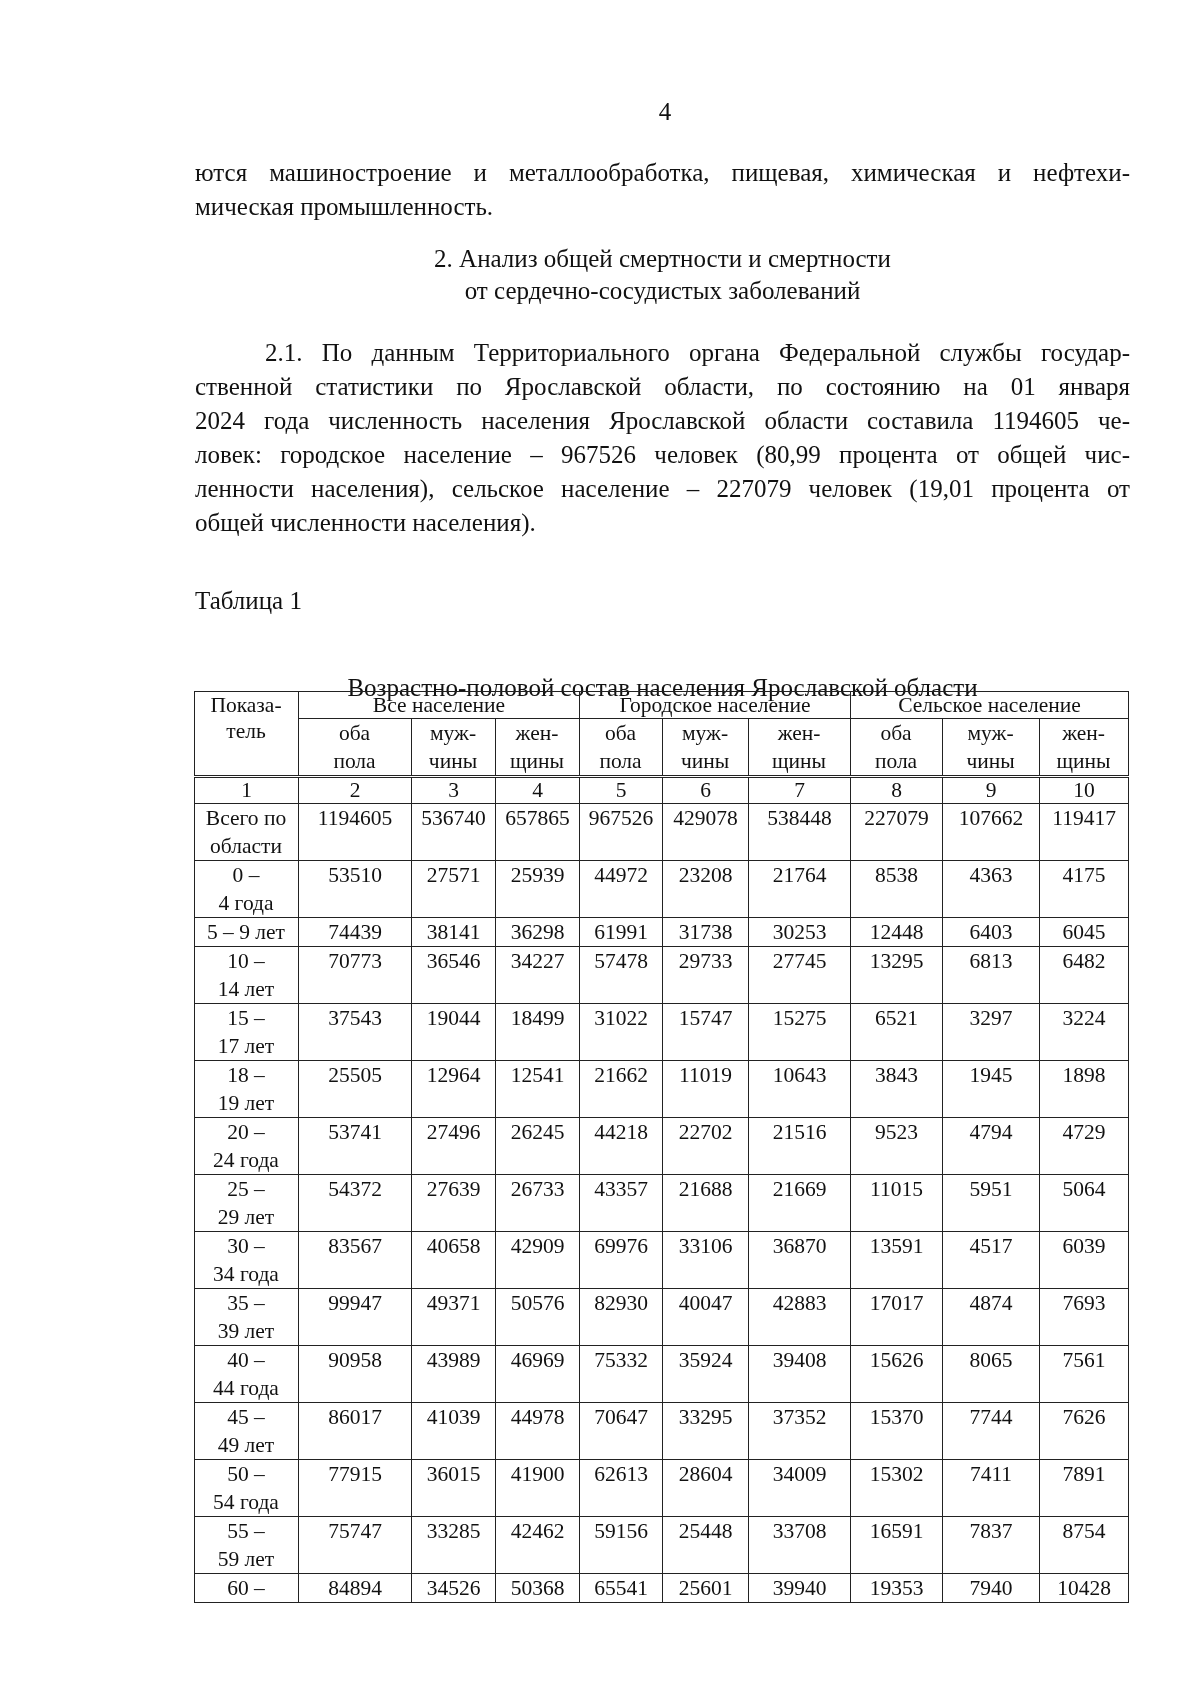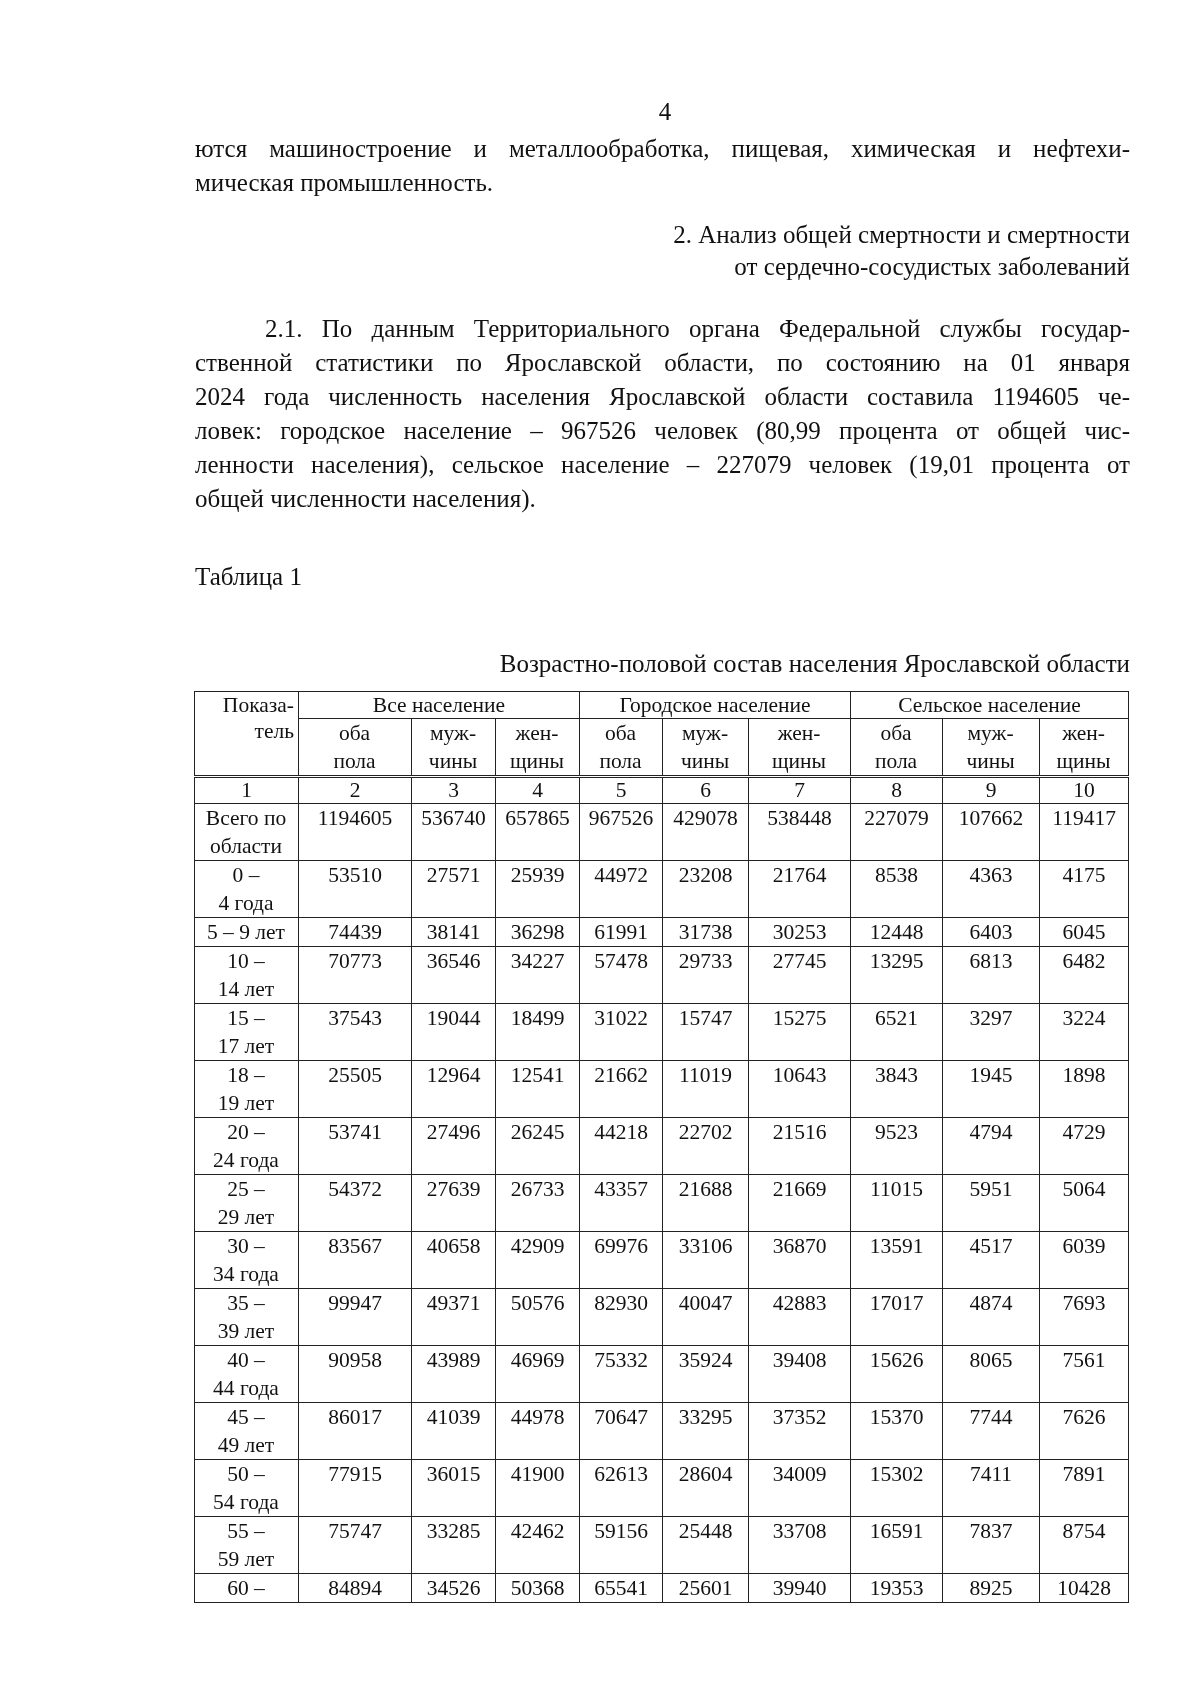--- a/index.html
+++ b/index.html
@@ -7,7 +7,7 @@
          font-family: "Liberation Serif", "DejaVu Serif", serif; color: #111; }
   .abs { position: absolute; }
   .page-num { left: 0; width: 1330px; top: 98px; text-align: center; font-size: 25px; }
-  .line { position: absolute; left: 195px; width: 935px; font-size: 25px; line-height: 34px; white-space: nowrap; }
+  .line { position: absolute; left: 195px; width: 935px; font-size: 25px; line-height: 34px; white-space: nowrap; margin-top: 24px; }
   .just { text-align: justify; text-align-last: justify; }
   .center { text-align: right; }
   .right { }

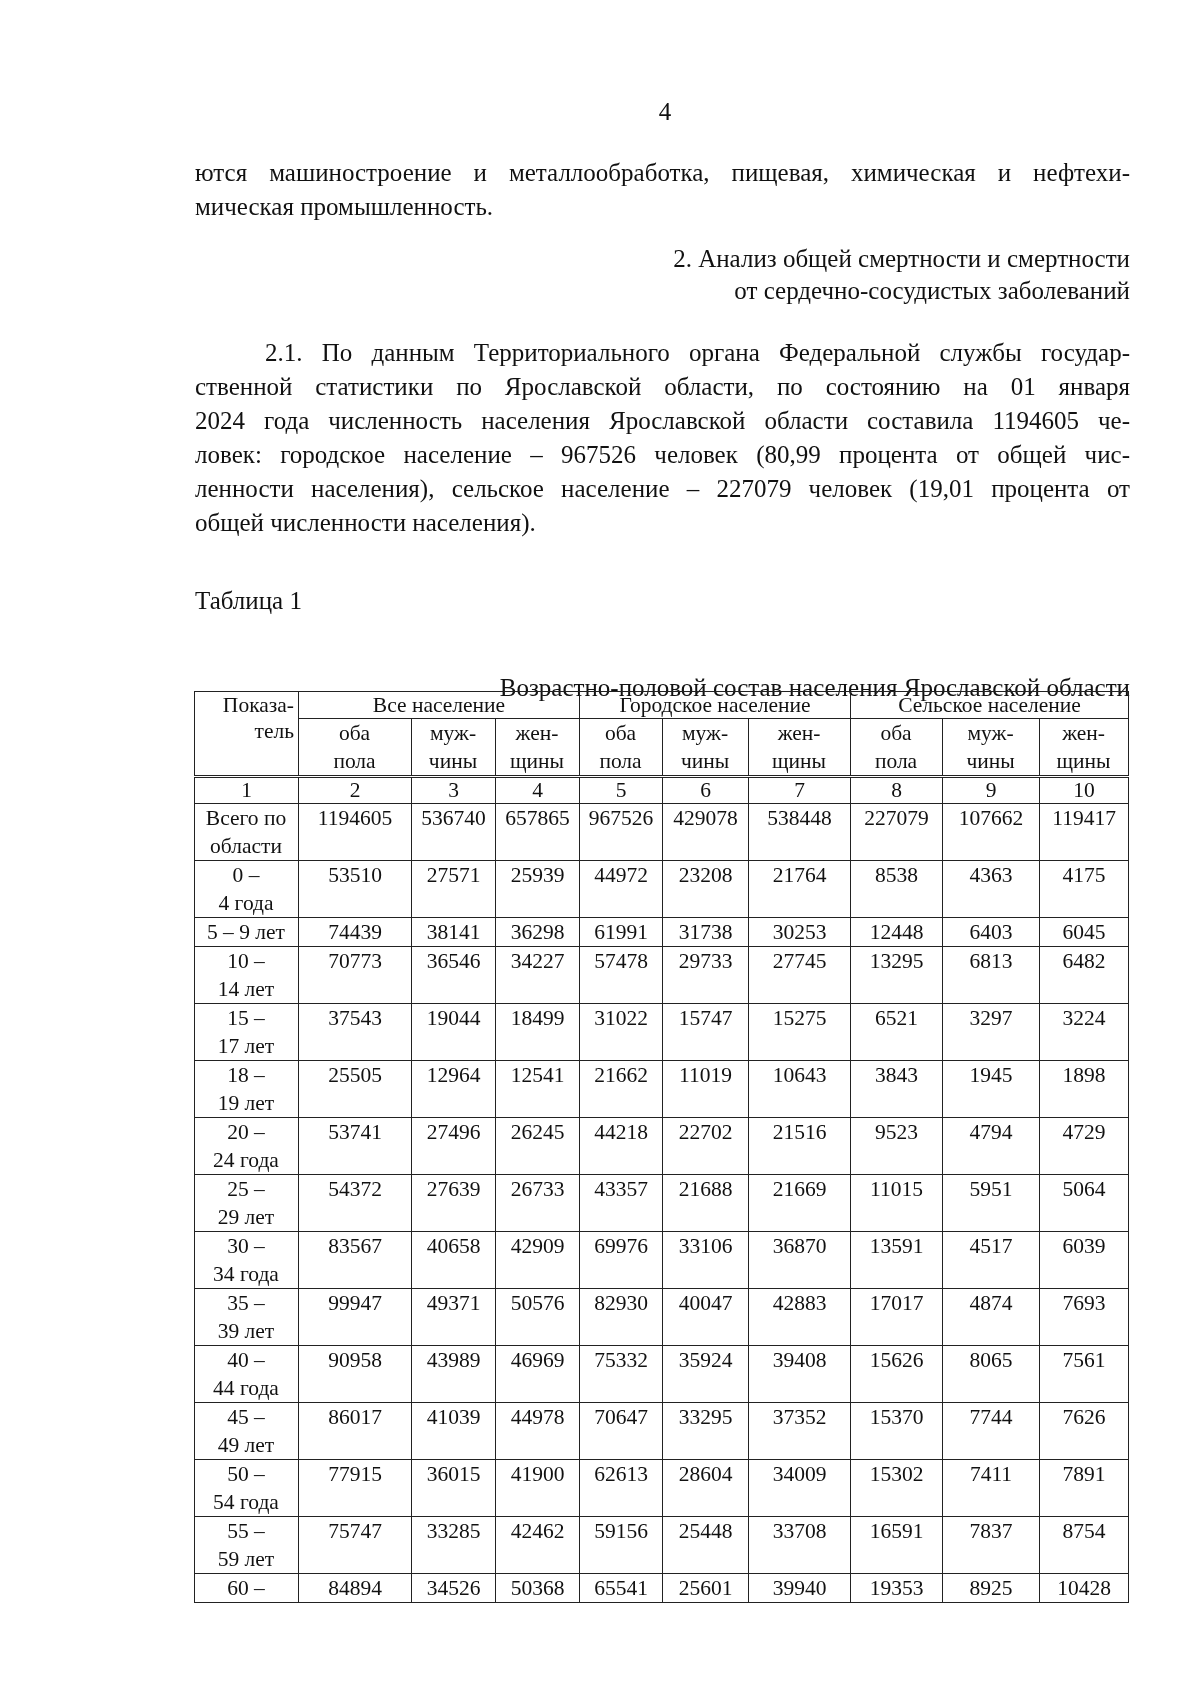--- a/index.html
+++ b/index.html
@@ -9,7 +9,7 @@
   .page-num { left: 0; width: 1330px; top: 98px; text-align: center; font-size: 25px; }
   .line { position: absolute; left: 195px; width: 935px; font-size: 25px; line-height: 34px; white-space: nowrap; margin-top: 24px; }
   .just { text-align: justify; text-align-last: justify; }
-  .center { text-align: right; }
+  .center { text-align: center; }
   .right { }
   table.t { position: absolute; left: 194px; top: 691px; width: 934px; border-collapse: collapse;
             font-size: 21.5px; table-layout: fixed; }

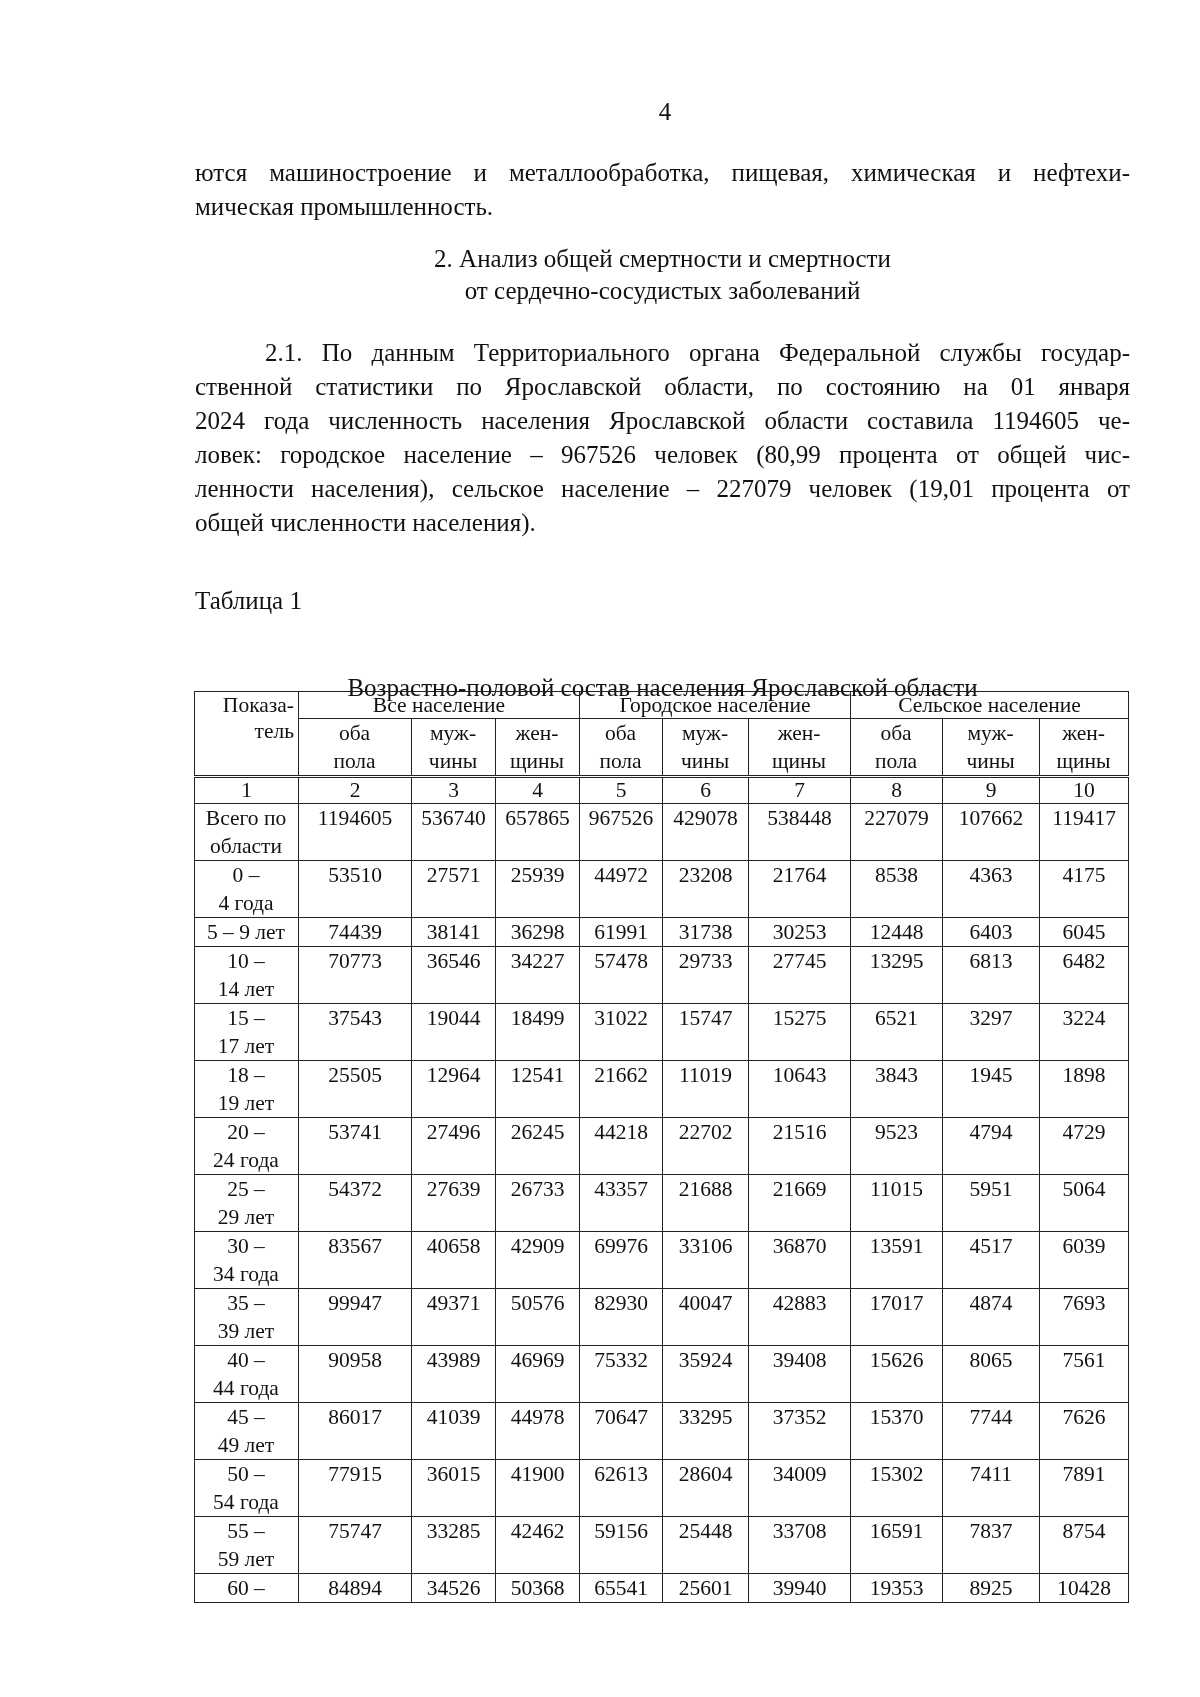--- a/index.html
+++ b/index.html
@@ -59,7 +59,7 @@
   </colgroup>
   <tbody>
       <tr class="hdr1">
-    <td class="c lbl" rowspan="2" style="text-align:right">Показа-
+    <td class="c lbl" rowspan="2" style="text-align:center">Показа-
 тель</td>
     <td class="c" colspan="3">Все население</td>
     <td class="c" colspan="3">Городское население</td>

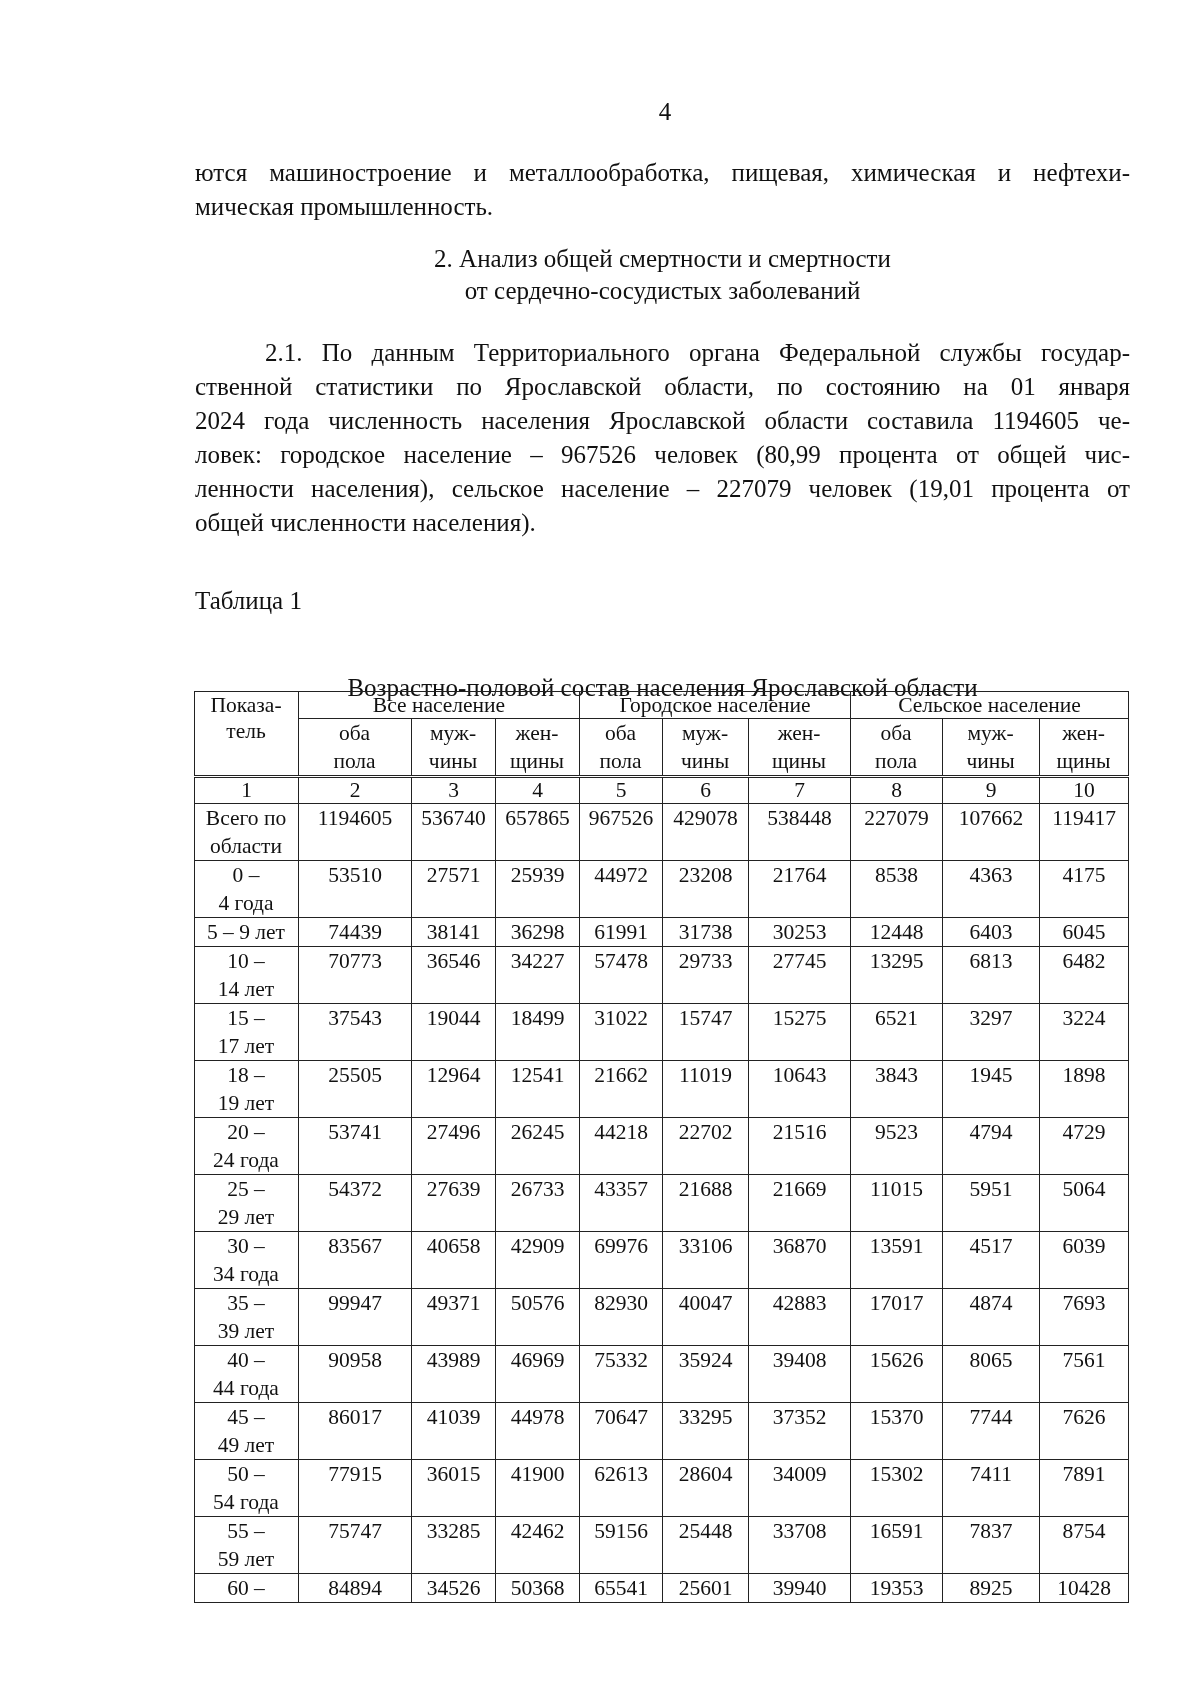--- a/index.html
+++ b/index.html
@@ -289,7 +289,7 @@
         <td class="c">25601</td>
         <td class="c">39940</td>
         <td class="c">19353</td>
-        <td class="c">8925</td>
+        <td class="c">7940</td>
         <td class="c">10428</td>
       </tr>
     </tbody>

